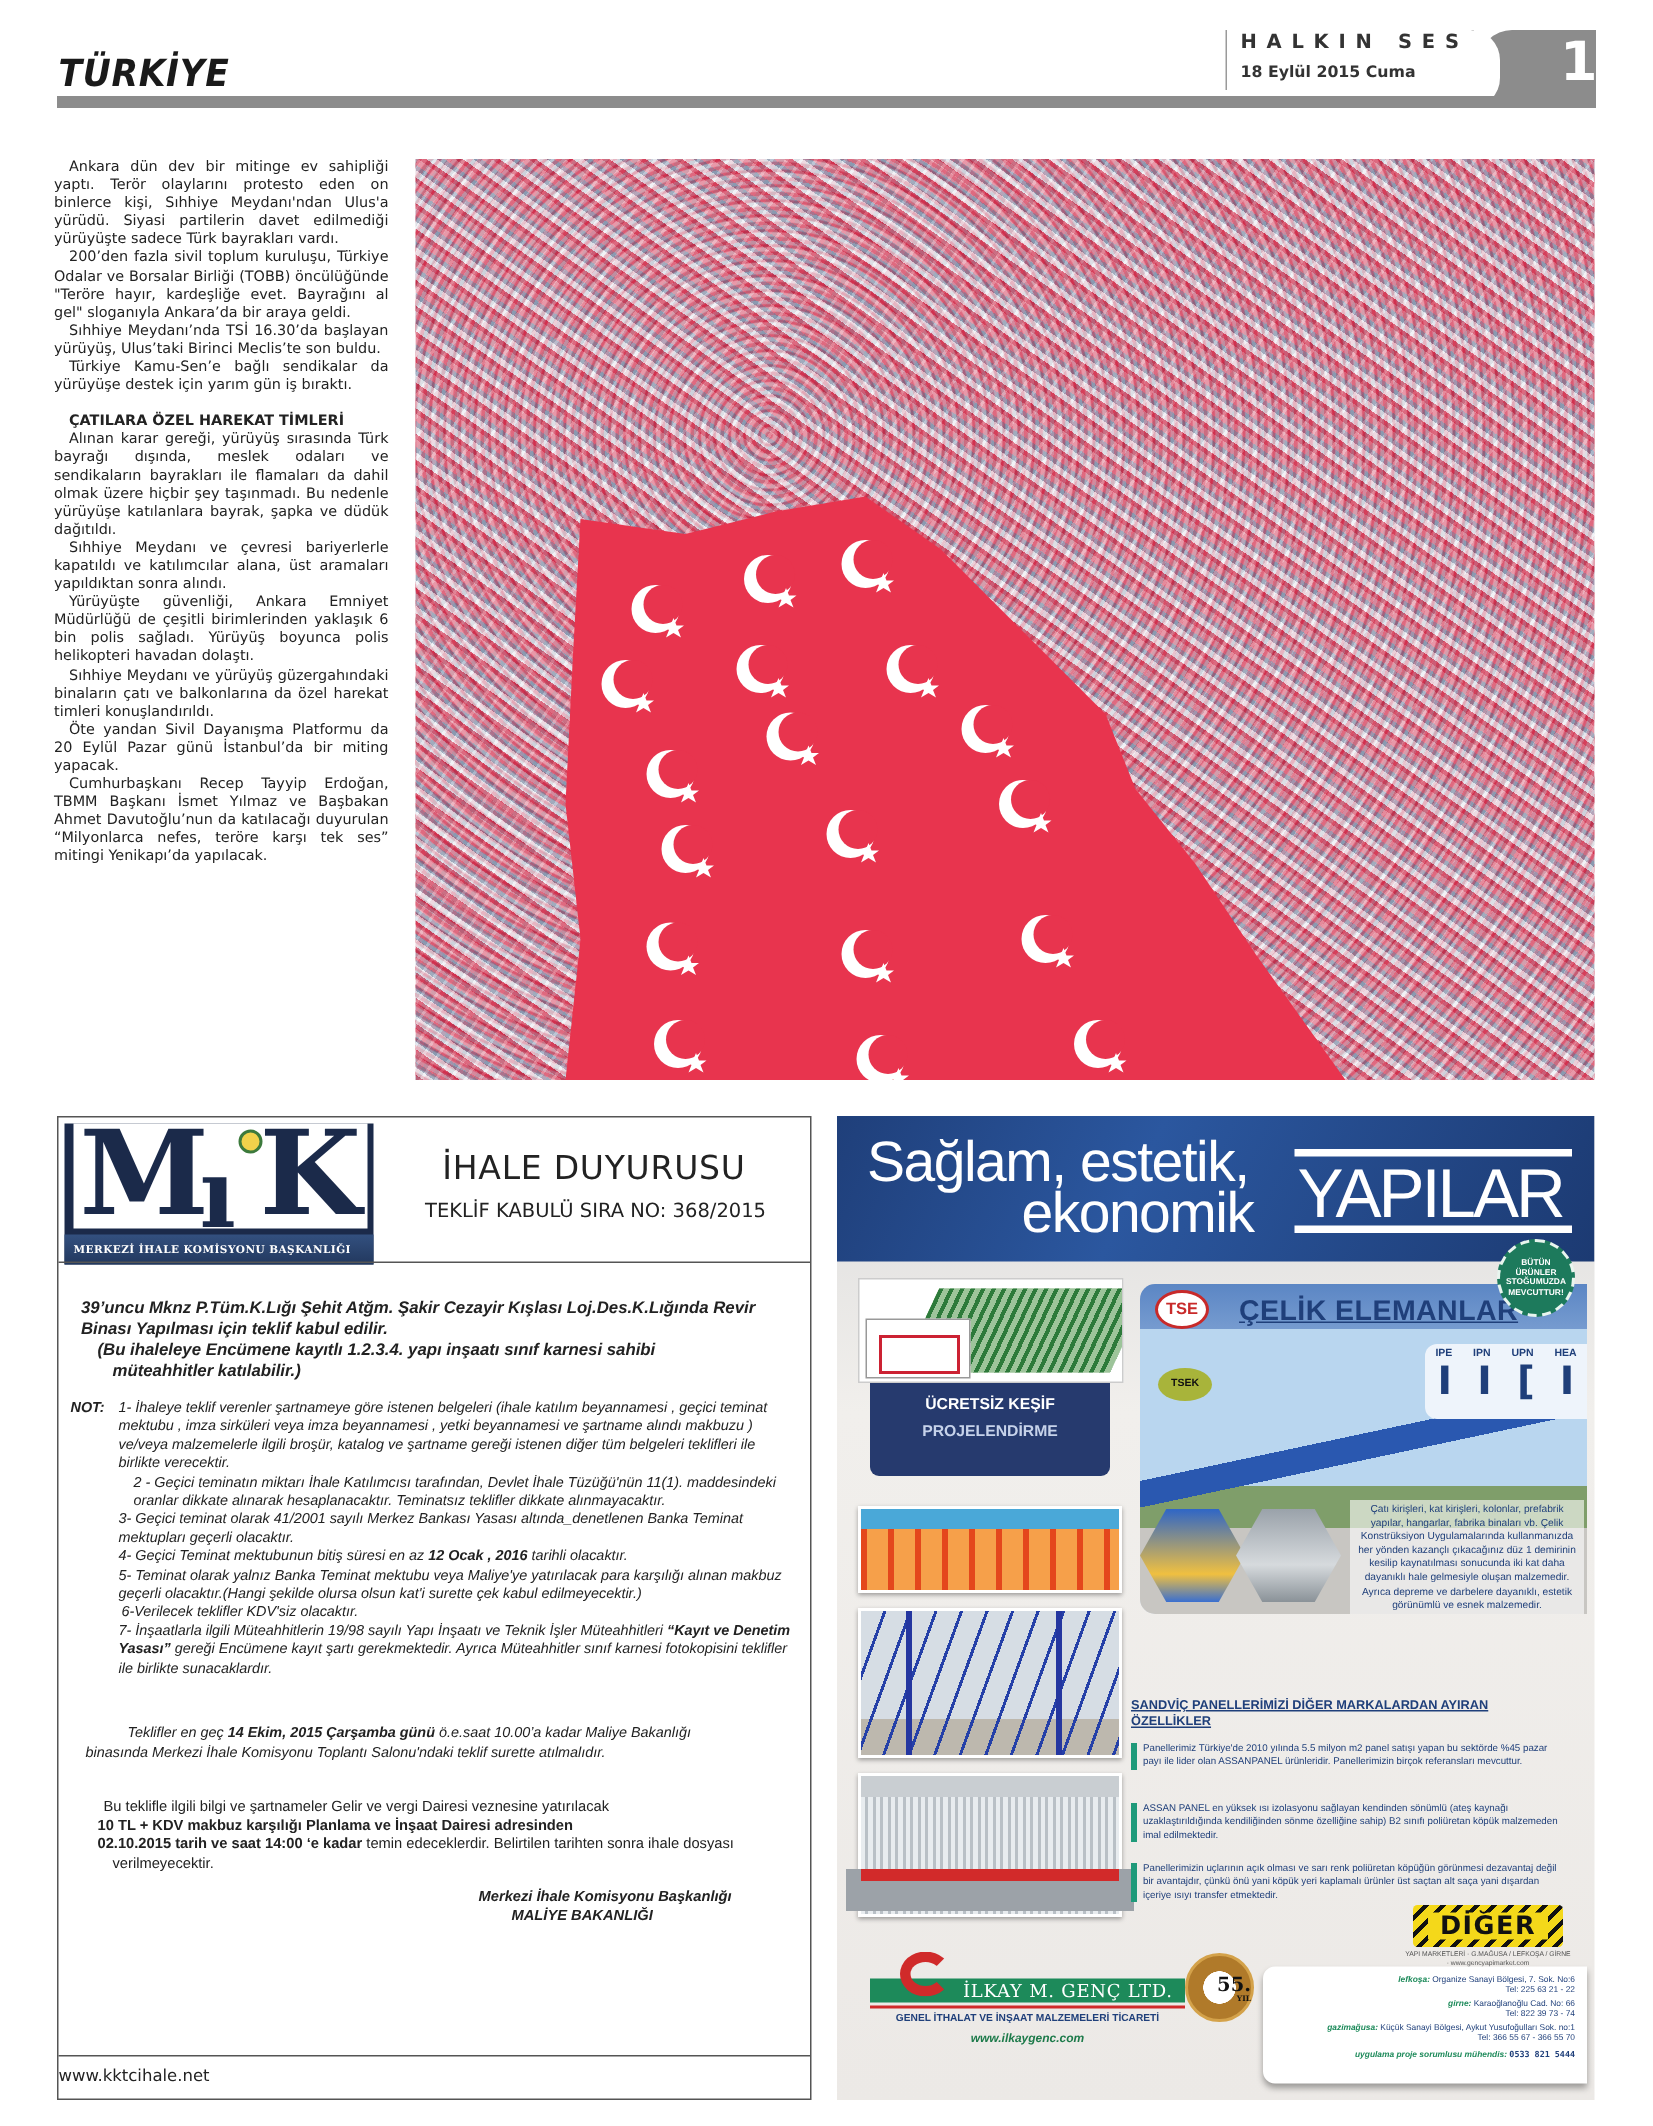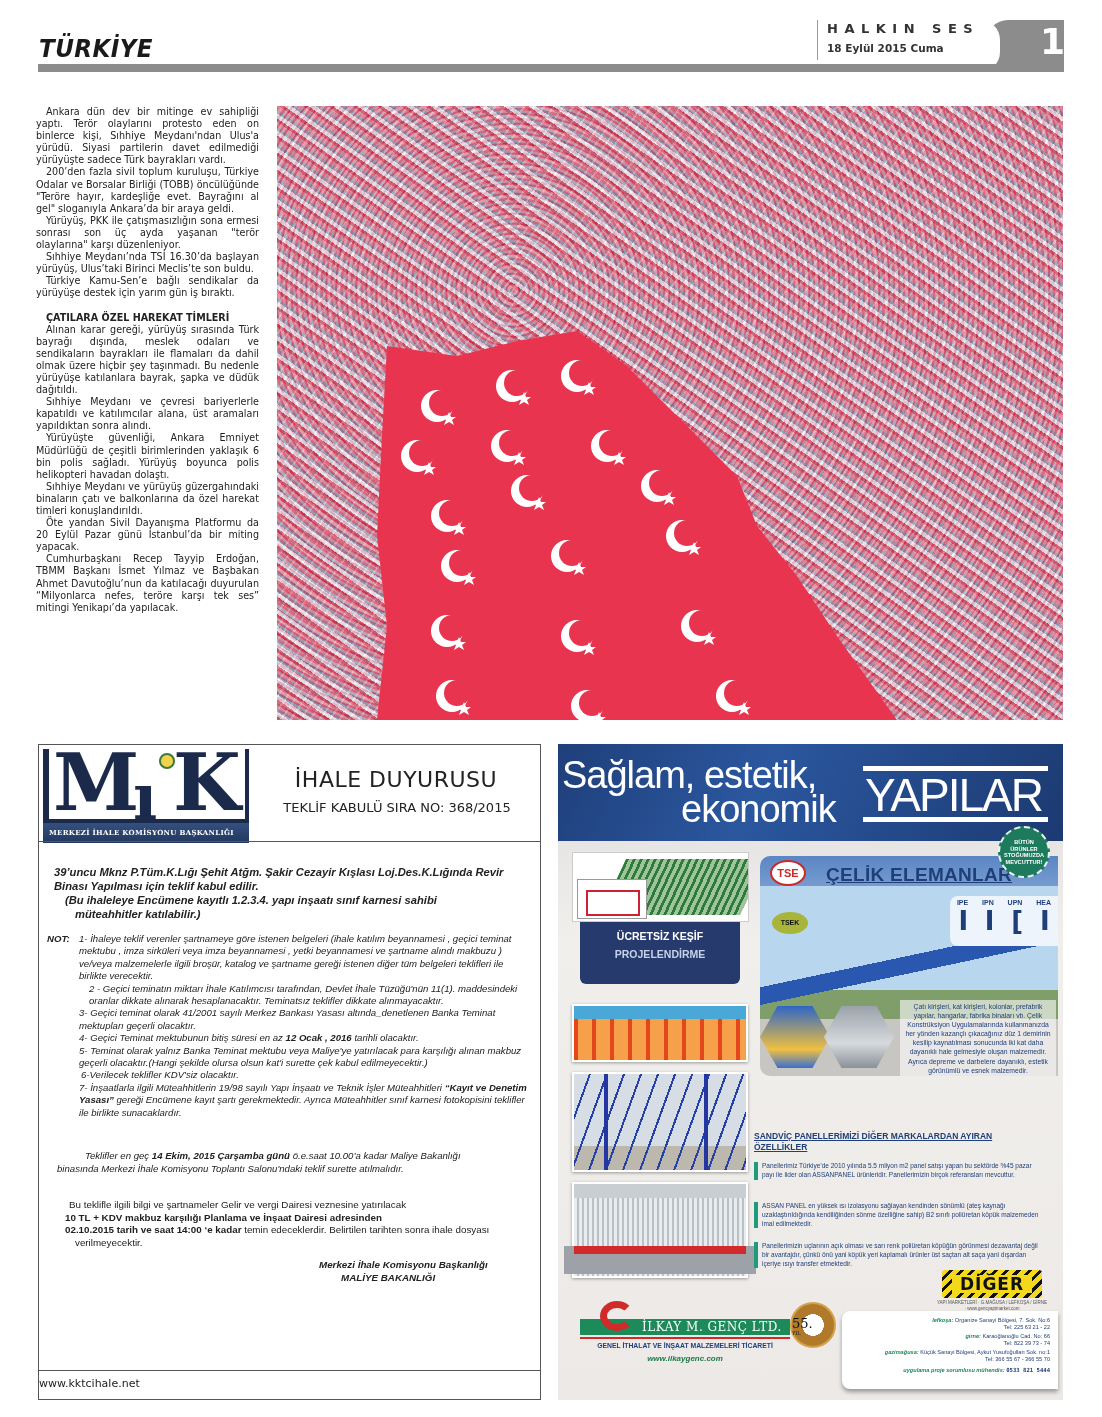--- a/index.html
+++ b/index.html
@@ -144,7 +144,6 @@
 <div class="article">
   <p>Ankara dün dev bir mitinge ev sahipliği yaptı. Terör olaylarını protesto eden on binlerce kişi, Sıhhiye Meydanı'ndan Ulus'a yürüdü. Siyasi partilerin davet edilmediği yürüyüşte sadece Türk bayrakları vardı.</p>
   <p>200’den fazla sivil toplum kuruluşu, Türkiye Odalar ve Borsalar Birliği (TOBB) öncülüğünde "Teröre hayır, kardeşliğe evet. Bayrağını al gel" sloganıyla Ankara’da bir araya geldi.</p>
-  <p>Yürüyüş, PKK ile çatışmasızlığın sona ermesi sonrası son üç ayda yaşanan "terör olaylarına" karşı düzenleniyor.</p>
   <p>Sıhhiye Meydanı’nda TSİ 16.30’da başlayan yürüyüş, Ulus’taki Birinci Meclis’te son buldu.</p>
   <p>Türkiye Kamu-Sen’e bağlı sendikalar da yürüyüşe destek için yarım gün iş bıraktı.</p>
   <div class="subhead">ÇATILARA ÖZEL HAREKAT TİMLERİ</div>

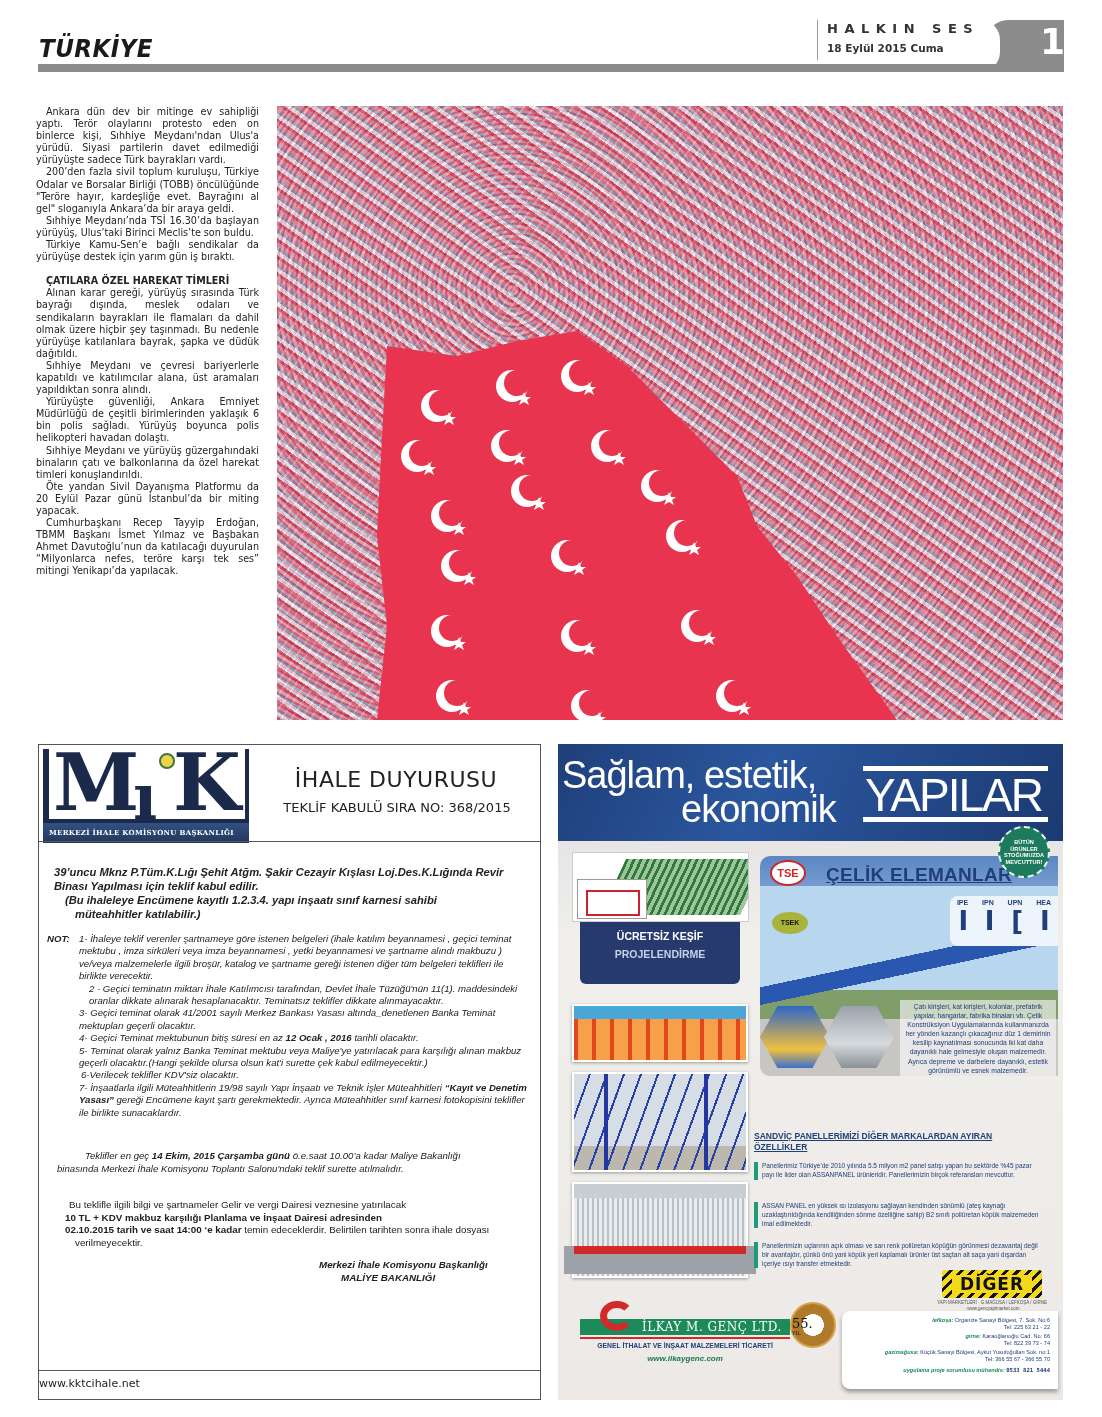--- a/index.html
+++ b/index.html
@@ -67,7 +67,7 @@
   
   .ad-right { position: absolute; left: 558px; top: 744px; width: 505px; height: 656px; background: linear-gradient(#dcdcdc, #f1efec 30%, #ece9e6); overflow: hidden; }
   .ad-banner { position: absolute; left: 0; top: 0; width: 505px; height: 97px; background: linear-gradient(115deg, #1f3f7a 0%, #2b579f 40%, #1c3a72 100%); }
-  .banner-line1 { position: absolute; left: 4px; top: 10px; font-family: "Liberation Sans", sans-serif; font-size: 38px; color: #fff; letter-spacing: -1px; }
+  .banner-line1 { position: absolute; left: 20px; top: 10px; font-family: "Liberation Sans", sans-serif; font-size: 38px; color: #fff; letter-spacing: -1px; }
   .banner-line2 { position: absolute; left: 123px; top: 44px; font-family: "Liberation Sans", sans-serif; font-size: 38px; color: #fff; letter-spacing: -1px; }
   .banner-yapilar { position: absolute; left: 305px; top: 22px; width: 185px; height: 56px; border-top: 5px solid #fff; border-bottom: 5px solid #fff; }
   .banner-yapilar span { position: absolute; left: 2px; top: 1px; font-family: "Liberation Sans", sans-serif; font-size: 46px; color: #fff; letter-spacing: -2px; line-height: 46px; }

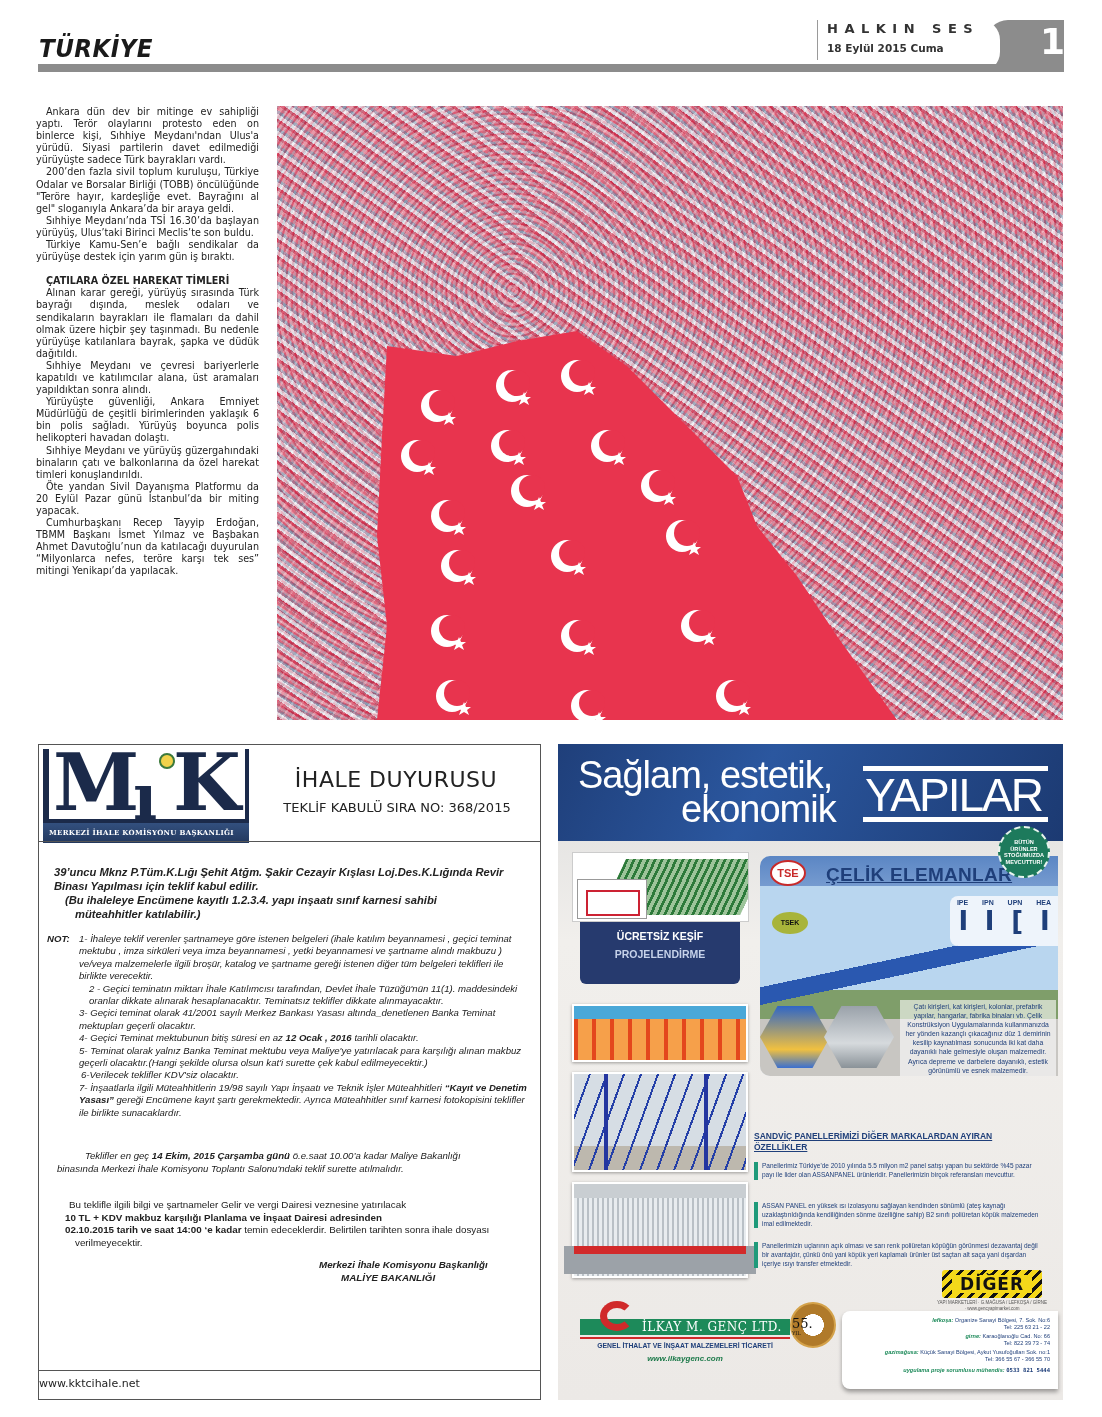--- a/index.html
+++ b/index.html
@@ -119,7 +119,7 @@
   .ilkay-redline { position: absolute; left: 0; top: 28px; width: 210px; height: 2px; background: #d02a2a; }
   .ilkay-tagline { position: absolute; left: 22px; top: 598px; width: 210px; text-align: center; font-family: "Liberation Sans", sans-serif; font-weight: bold; font-size: 6.8px; color: #1f3f7a; }
   .ilkay-web { position: absolute; left: 22px; top: 610px; width: 210px; text-align: center; font-family: "Liberation Sans", sans-serif; font-weight: bold; font-style: italic; font-size: 8px; color: #1d7a4a; }
-  .anniv { position: absolute; left: 232px; top: 558px; width: 46px; height: 46px; border-radius: 50%; background: radial-gradient(circle, #fff 0 36%, #b07a2a 37% 100%); border: 2px solid #d4a24a; text-align: left; font-family: "DejaVu Serif", serif; font-weight: normal; color: #111; }
+  .anniv { position: absolute; left: 232px; top: 558px; width: 46px; height: 46px; border-radius: 50%; background: radial-gradient(circle, #fff 0 36%, #b07a2a 37% 100%); border: 2px solid #d4a24a; text-align: right; font-family: "DejaVu Serif", serif; font-weight: bold; color: #111; }
   .anniv .n { display: block; font-size: 13px; line-height: 13px; padding-top: 13px; }
   .anniv .y { display: block; font-size: 5px; line-height: 6px; }
 

